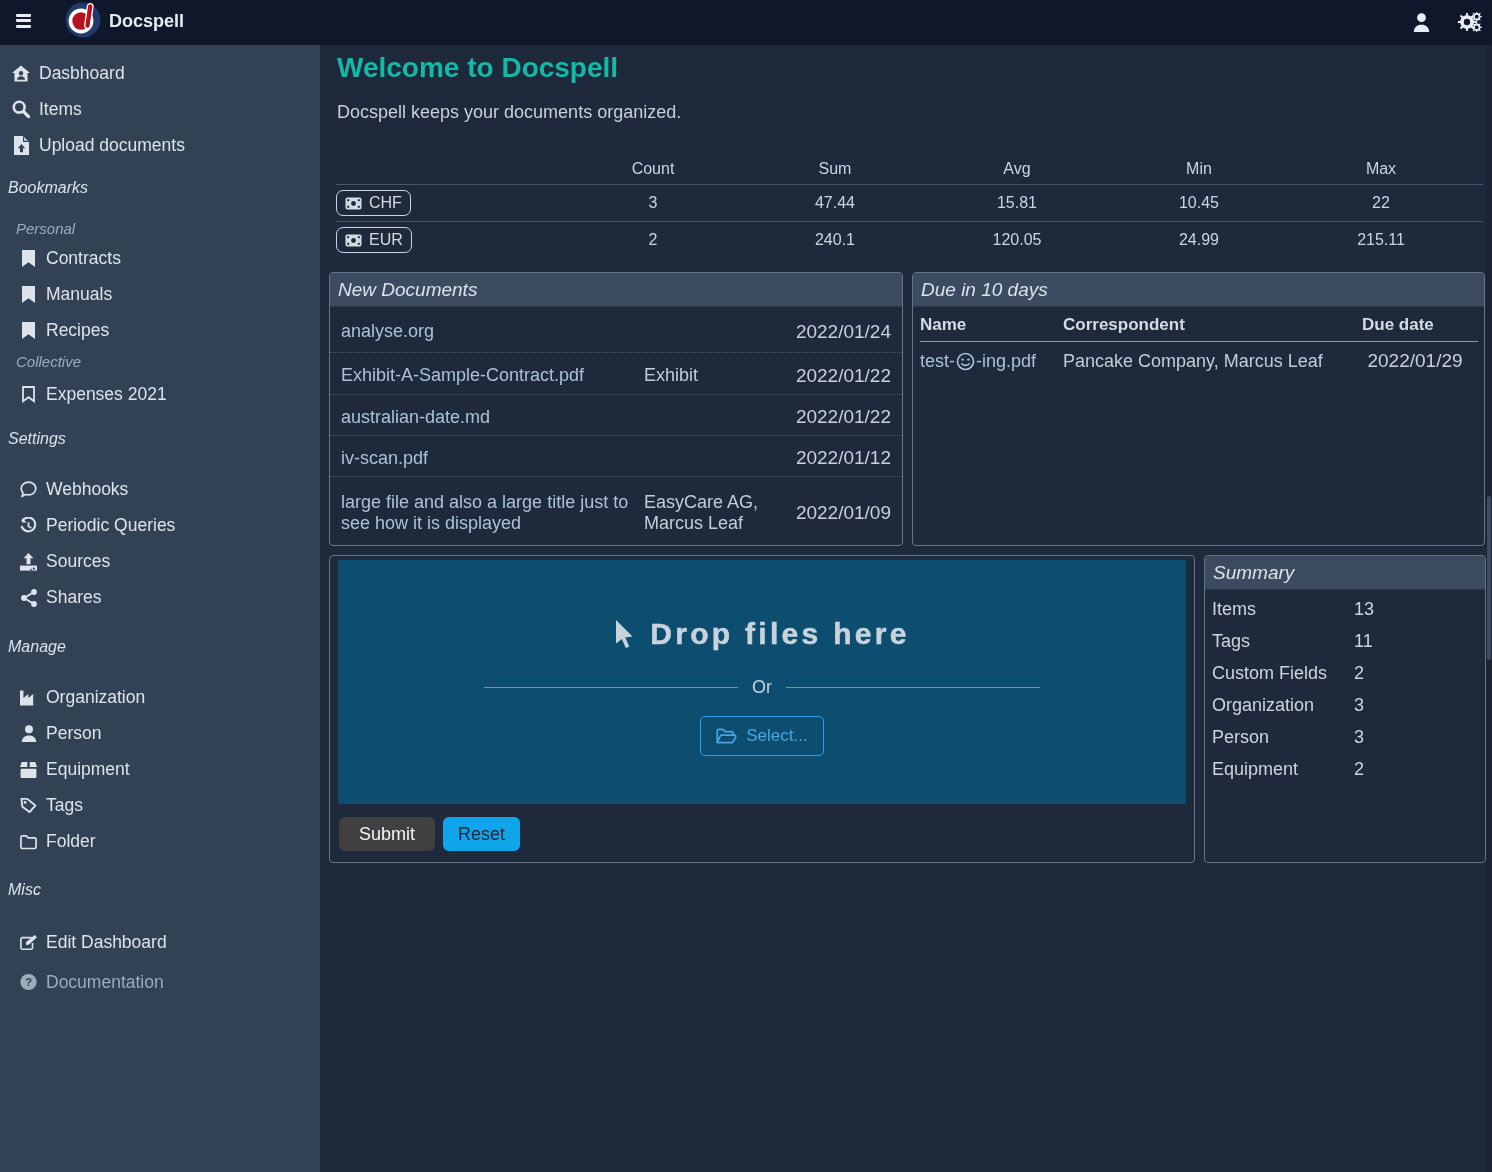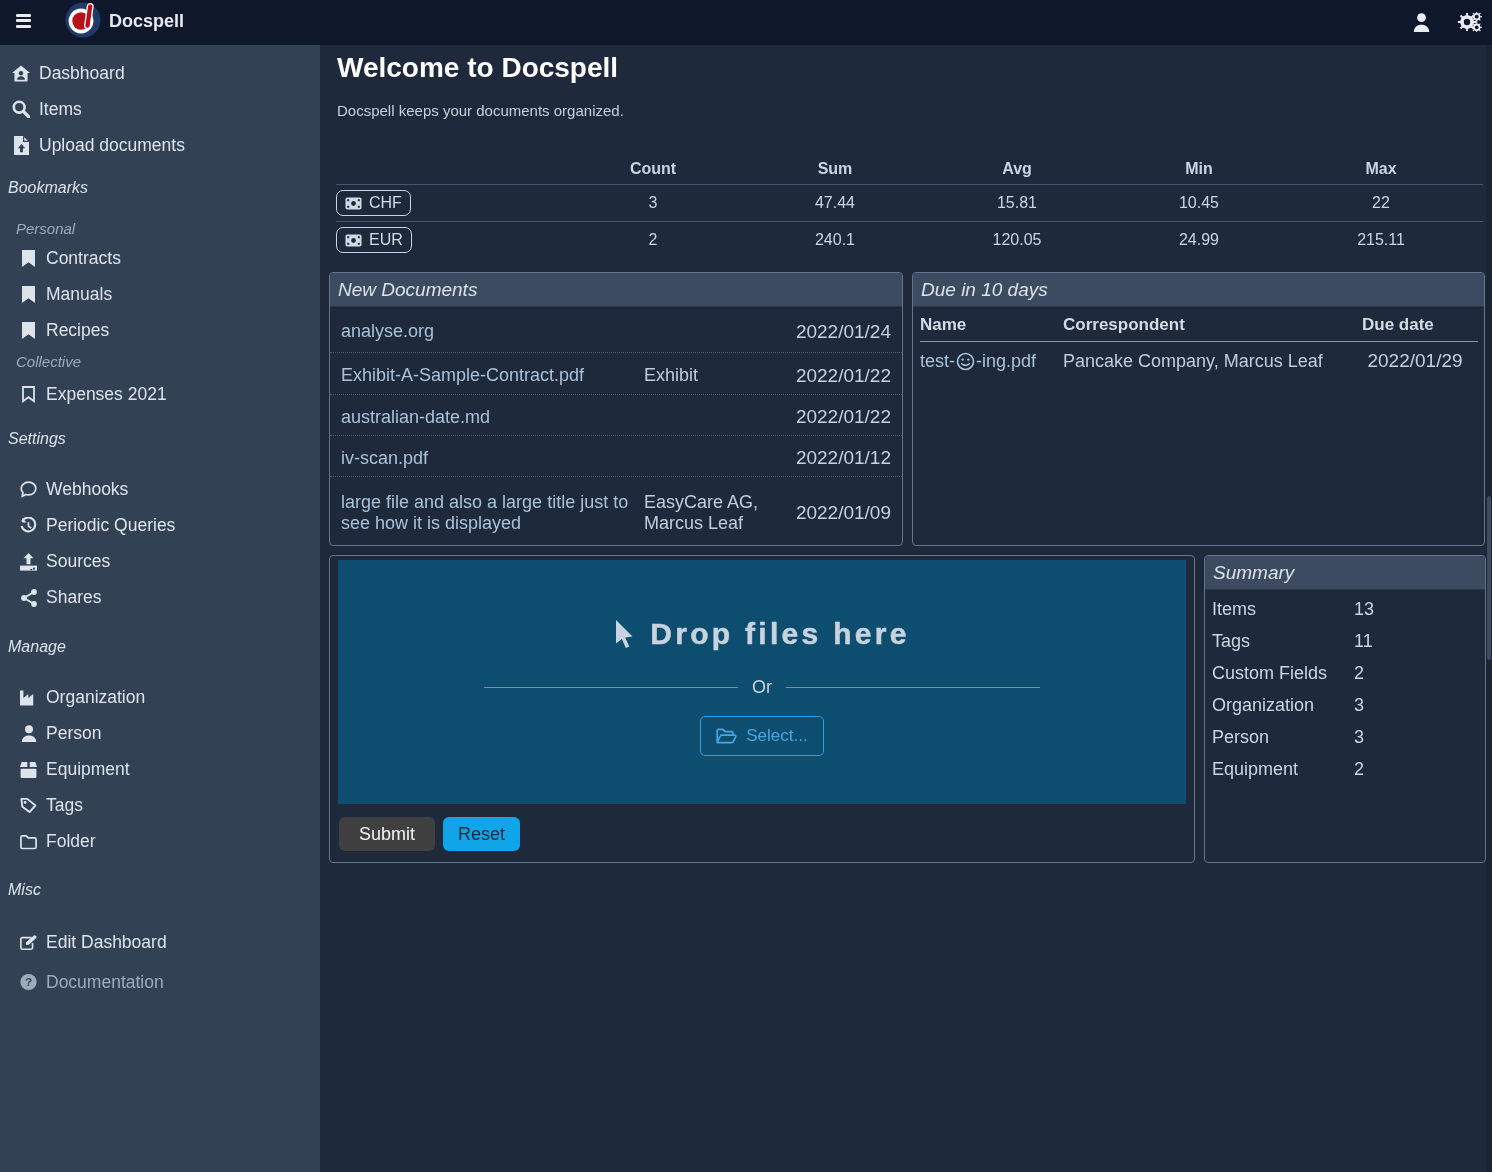--- a/index.html
+++ b/index.html
@@ -18,7 +18,7 @@
 .secitem { display:flex; align-items:center; height:36px; padding-left:20px; font-size:17.5px; color:#dce3eb; }
 .secitem .ic { width:17px; height:18px; margin-right:9px; display:flex; align-items:center; justify-content:center; flex:none; }
 .main { position:absolute; left:320px; top:45px; width:1172px; height:1127px; background:#1e293b; }
-h1 { font-size:28px; font-weight:bold; color:#ffffff; }
+h1 { font-size:28px; font-weight:bold; color:#14b8a6; }
 .sub { font-size:15px; color:#c7d0dc; }
 
 .stats { position:absolute; left:16px; top:103px; width:1147px; color:#cbd5e1; }

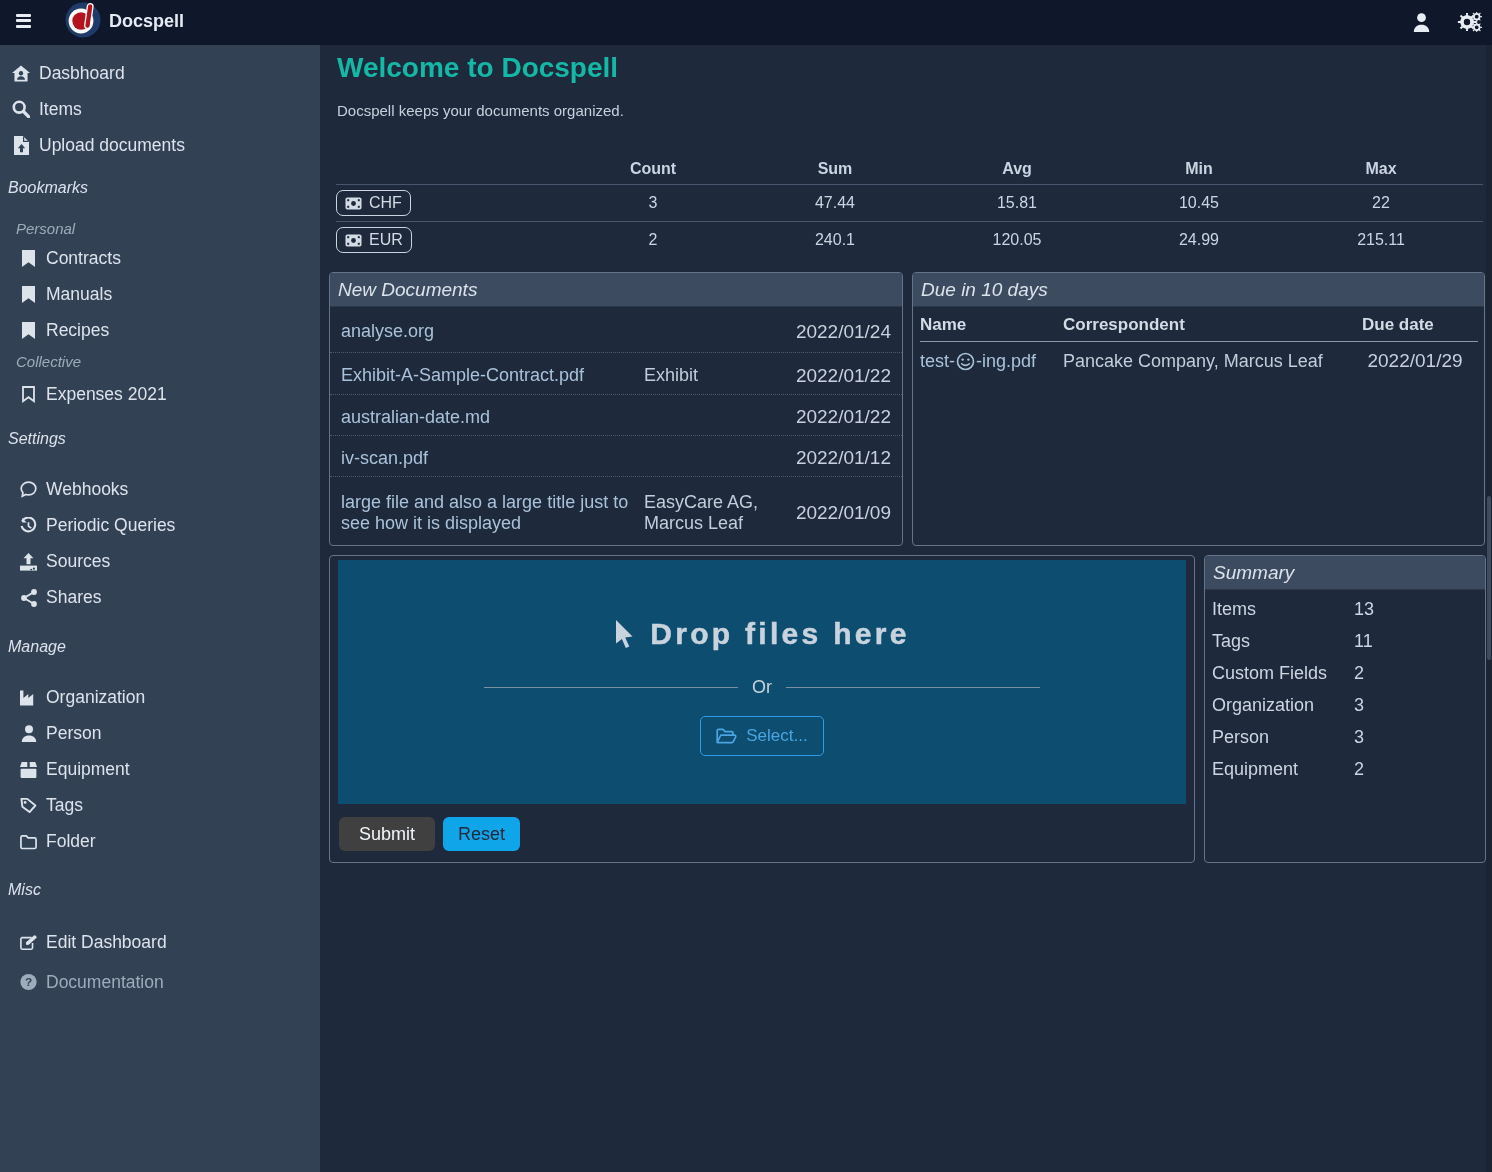--- a/index.html
+++ b/index.html
@@ -19,7 +19,7 @@
 .secitem .ic { width:17px; height:18px; margin-right:9px; display:flex; align-items:center; justify-content:center; flex:none; }
 .main { position:absolute; left:320px; top:45px; width:1172px; height:1127px; background:#1e293b; }
 h1 { font-size:28px; font-weight:bold; color:#14b8a6; }
-.sub { font-size:15px; color:#c7d0dc; }
+.sub { font-size:18px; color:#c7d0dc; }
 
 .stats { position:absolute; left:16px; top:103px; width:1147px; color:#cbd5e1; }
 .srow { display:flex; align-items:center; height:37px; border-top:1px solid #47566c; }

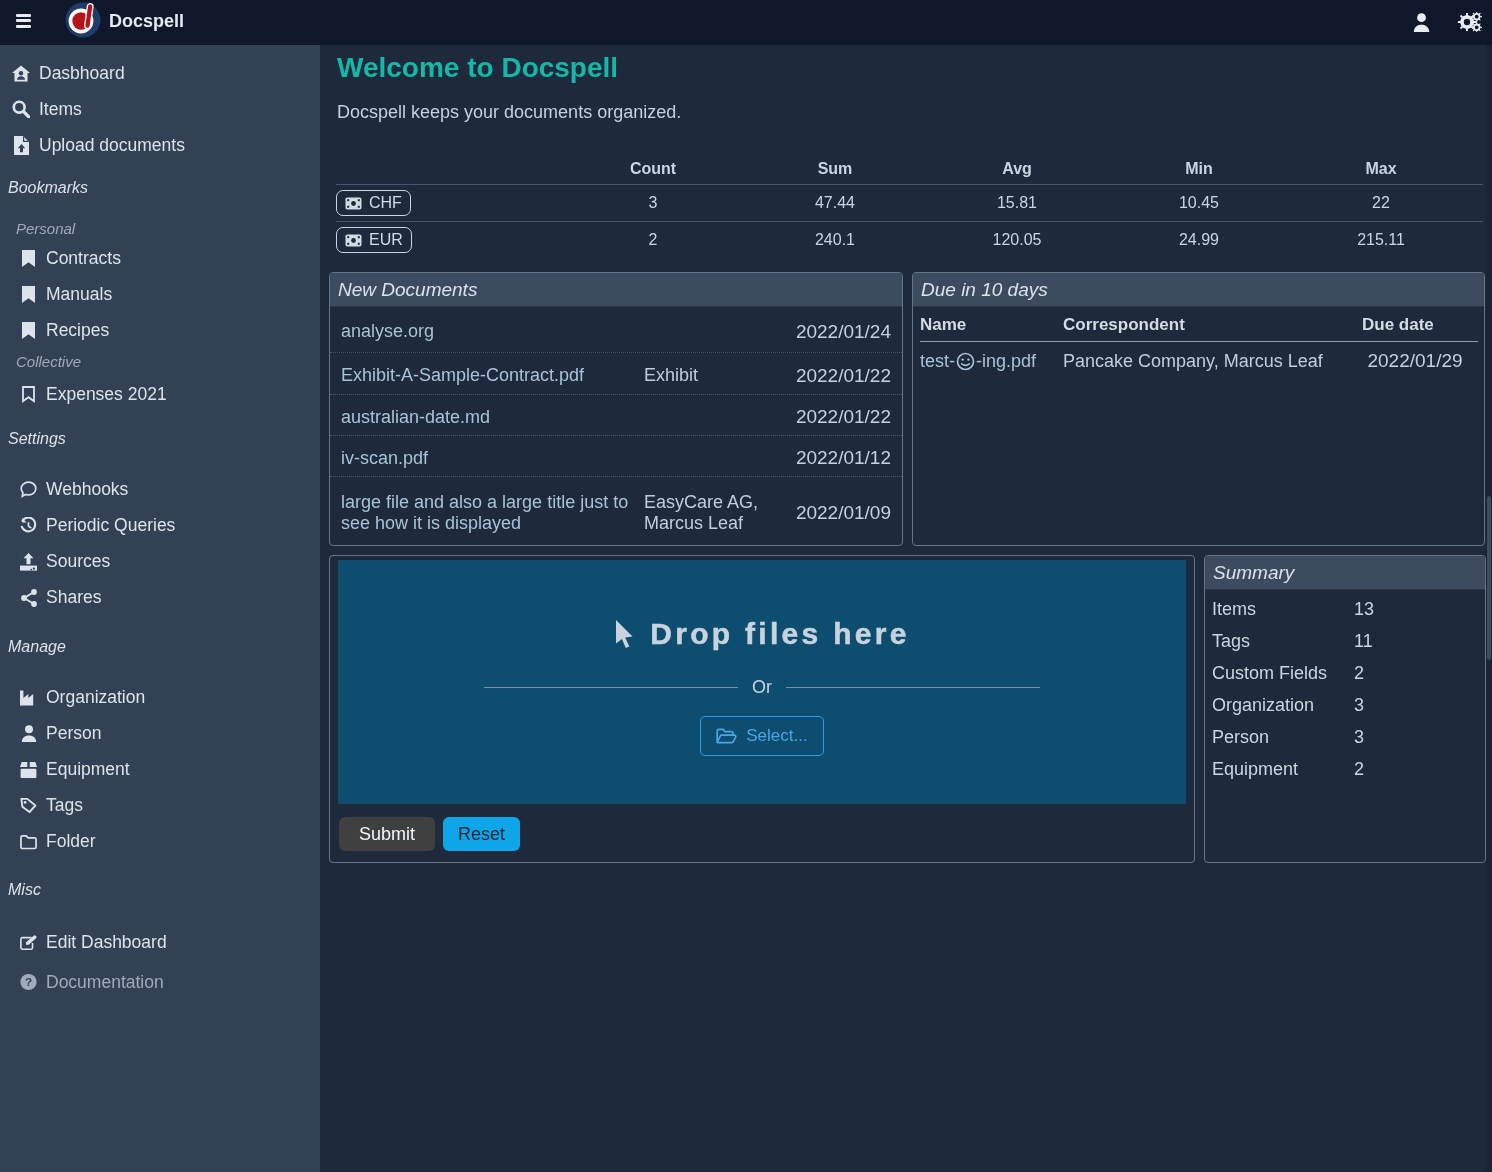--- a/index.html
+++ b/index.html
@@ -23,7 +23,7 @@
 
 .stats { position:absolute; left:16px; top:103px; width:1147px; color:#cbd5e1; }
 .srow { display:flex; align-items:center; height:37px; border-top:1px solid #47566c; }
-.shead { display:flex; align-items:center; height:36px; border-top:none; font-weight:bold; padding-top:5px; }
+.shead { display:flex; align-items:center; height:36px; border-top:none; font-weight:normal; padding-top:5px; }
 .c0 { width:226px; } .cn { width:182px; text-align:center; font-size:16px; }
 .shead .cn { font-size:16px; }
 .badge { display:inline-flex; align-items:center; height:26px; border:1.4px solid #cbd5e1; border-radius:7px; padding:0 8px; font-size:16px; color:#d3dce5; gap:7px; }

